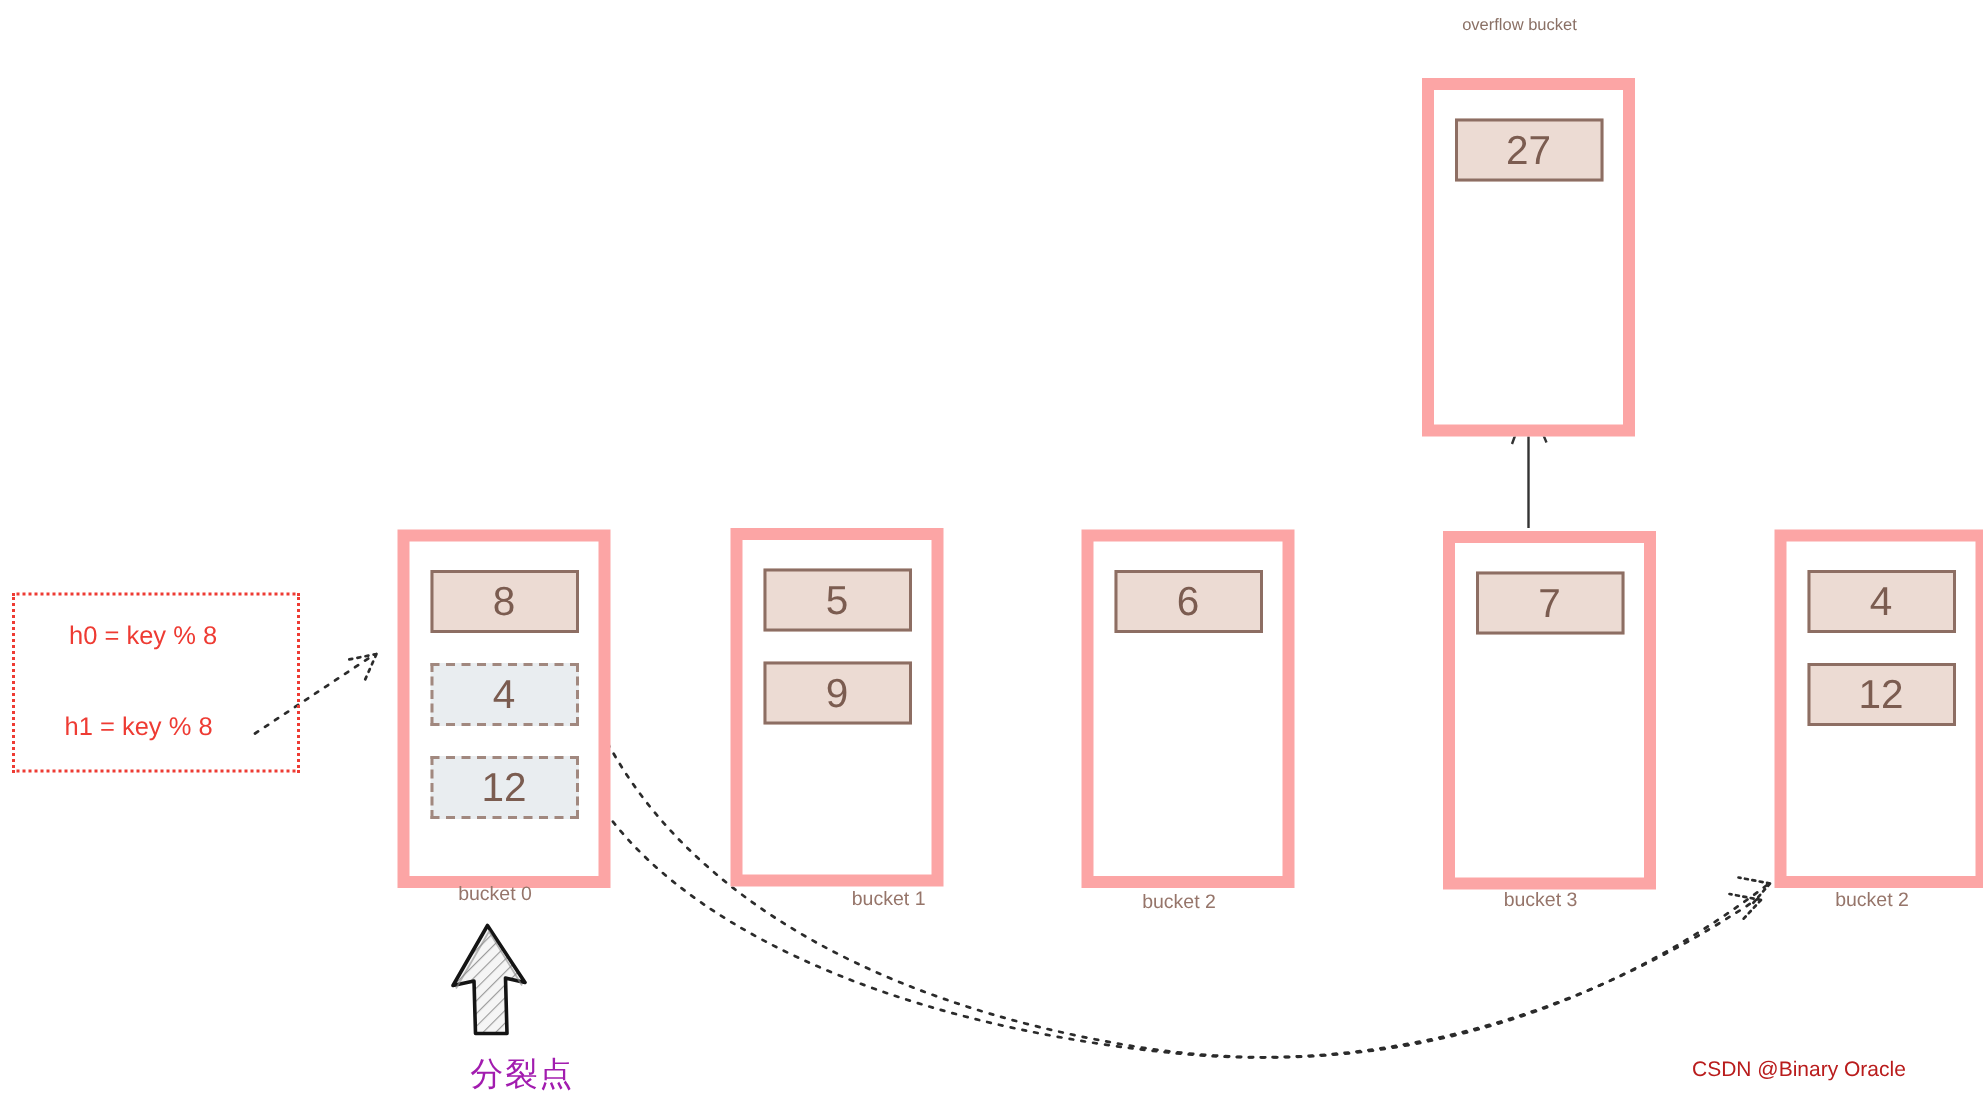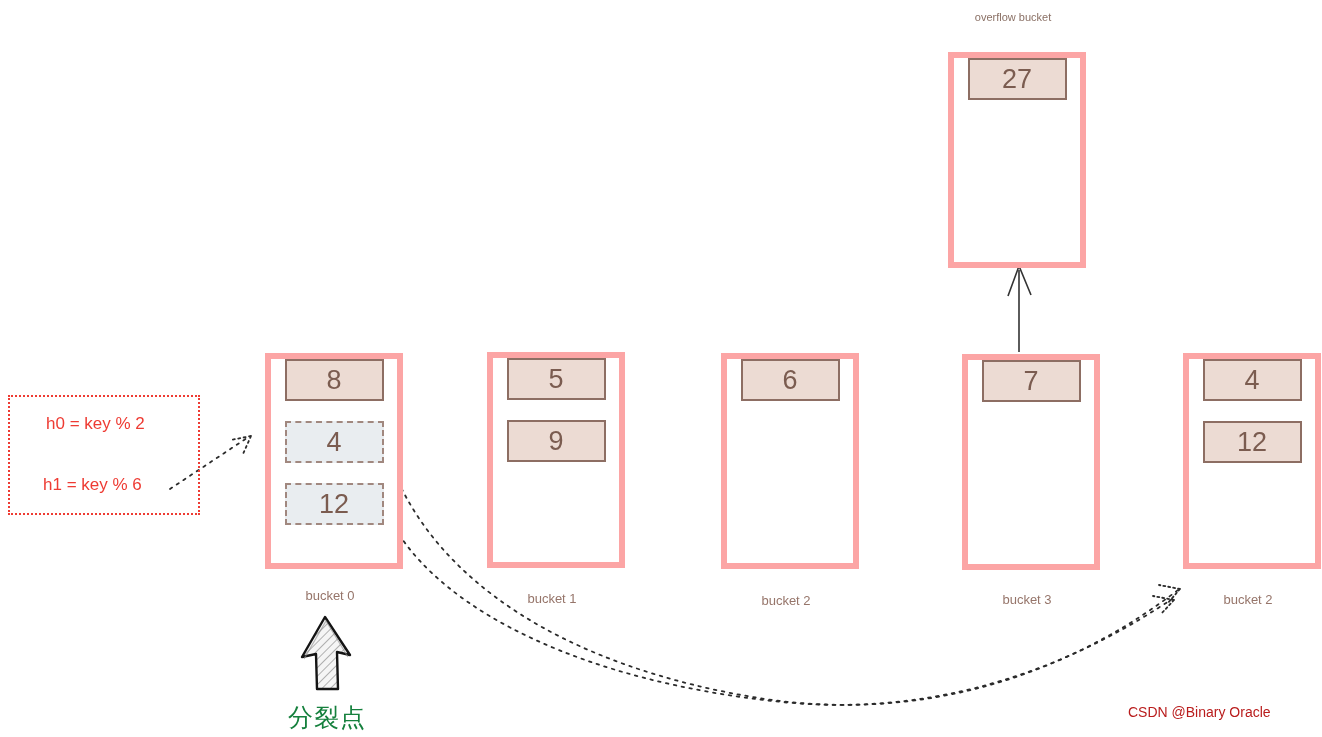--- a/index.html
+++ b/index.html
@@ -9,8 +9,8 @@
   }
   #arrows{position:absolute;left:0;top:0;width:1322px;height:737px;pointer-events:none;z-index:1;}
   .bucket{
-    position:absolute;width:126px;height:204px;border:6px solid #fca5a5;background:#ffffff;
-    display:flex;flex-direction:column;align-items:center;gap:20px;
+    position:absolute;width:126px;height:204px;border:8px solid #fca5a5;background:#ffffff;
+    display:flex;flex-direction:column;align-items:center;padding-top:19px;gap:20px;
     box-sizing:content-box;z-index:2;
   }
   .cell{

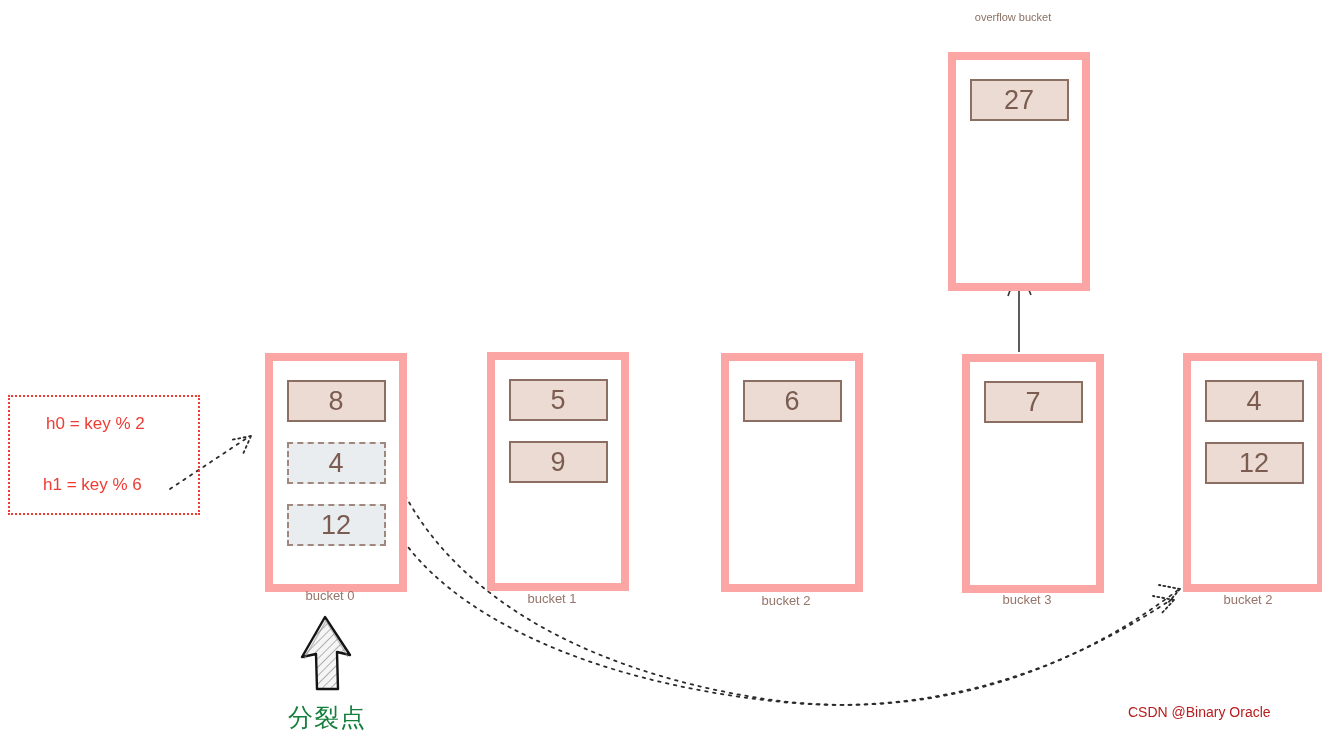--- a/index.html
+++ b/index.html
@@ -122,7 +122,7 @@
   <div class="bucket-label" id="label-4">bucket 2</div>
 
   <div id="hash-box">
-    <div class="hash-line" id="hash-line-0">h0 = key % 2</div>
+    <div class="hash-line" id="hash-line-0">h0 = key % 8</div>
     <div class="hash-line" id="hash-line-1">h1 = key % 6</div>
   </div>
 

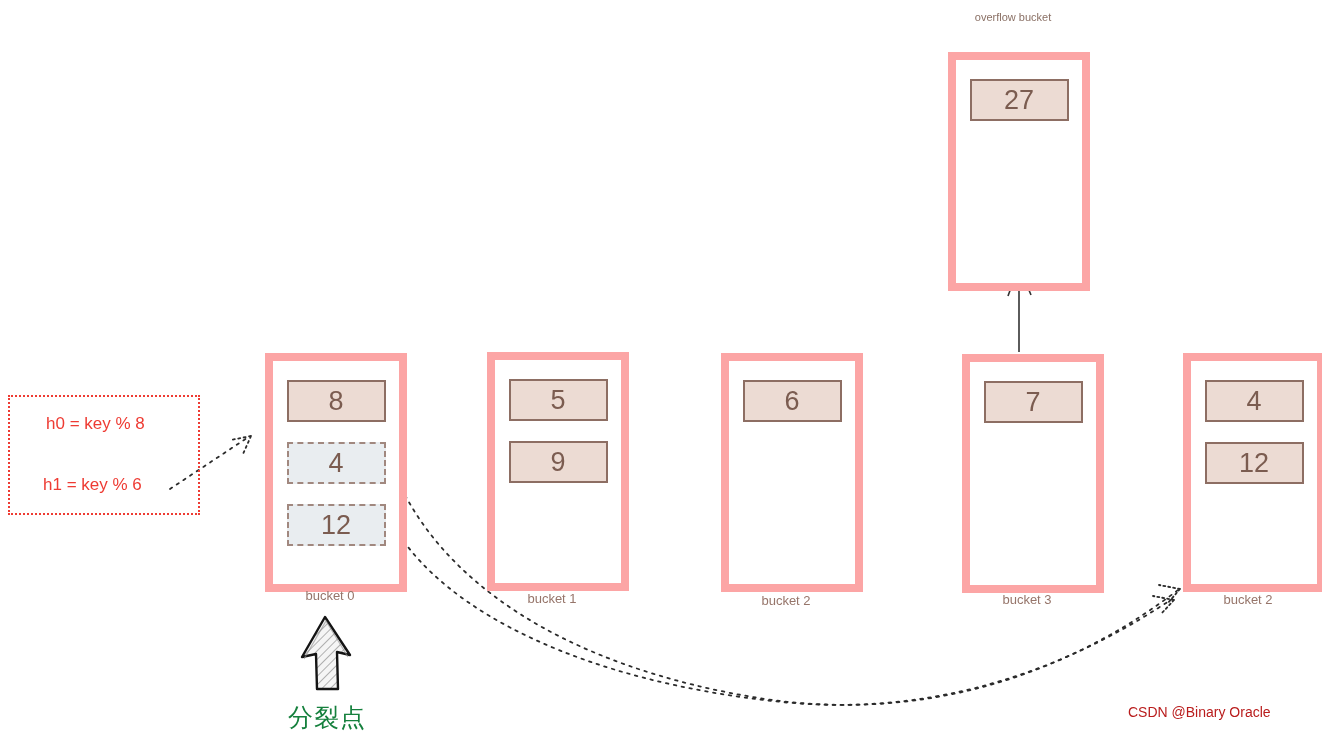--- a/index.html
+++ b/index.html
@@ -123,7 +123,7 @@
 
   <div id="hash-box">
     <div class="hash-line" id="hash-line-0">h0 = key % 8</div>
-    <div class="hash-line" id="hash-line-1">h1 = key % 6</div>
+    <div class="hash-line" id="hash-line-1">h1 = key % 8</div>
   </div>
 
   <div id="split-label">分裂点</div>

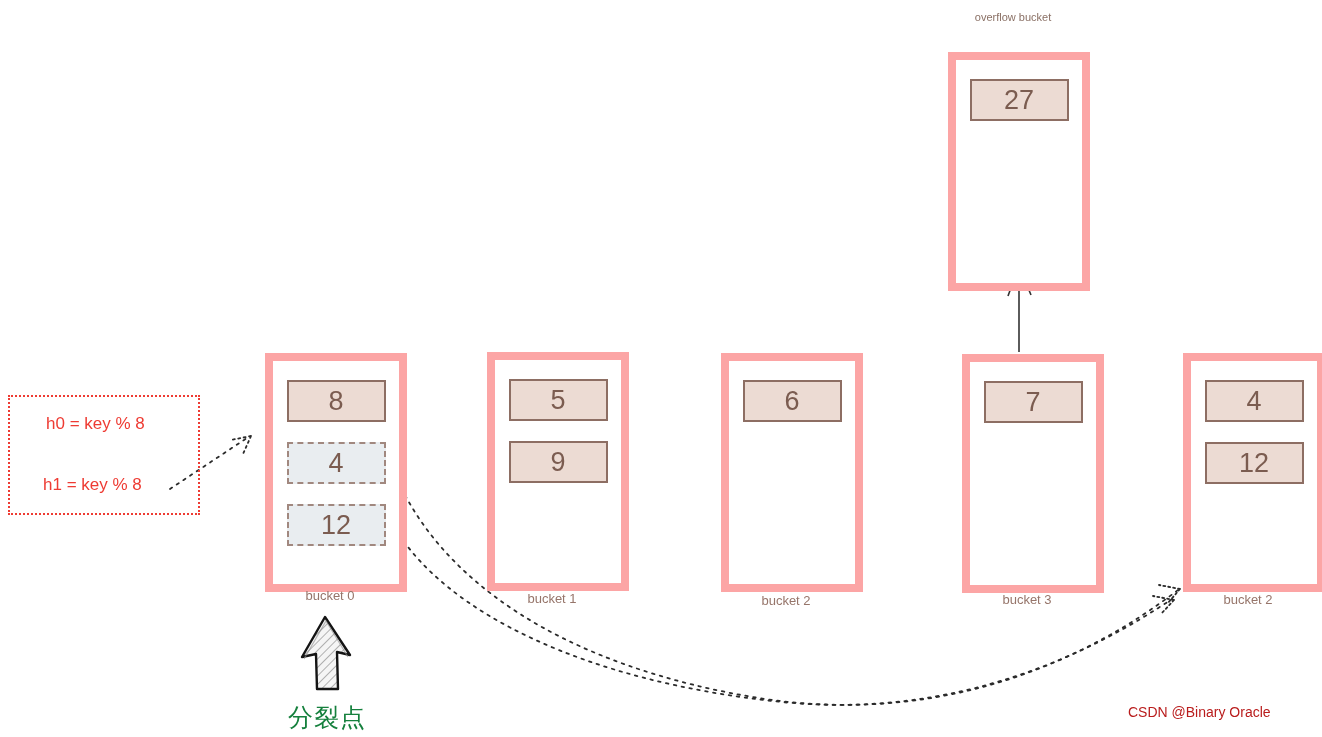--- a/index.html
+++ b/index.html
@@ -32,7 +32,7 @@
   #bucket-3{left:962px;top:354px;}
   #bucket-4{left:1183px;top:353px;}
   #label-0{left:265px;top:588px;}
-  #label-1{left:487px;top:591px;}
+  #label-1{left:487px;top:591px;text-align:right;}
   #label-2{left:721px;top:593px;}
   #label-3{left:962px;top:592px;}
   #label-4{left:1183px;top:592px;}

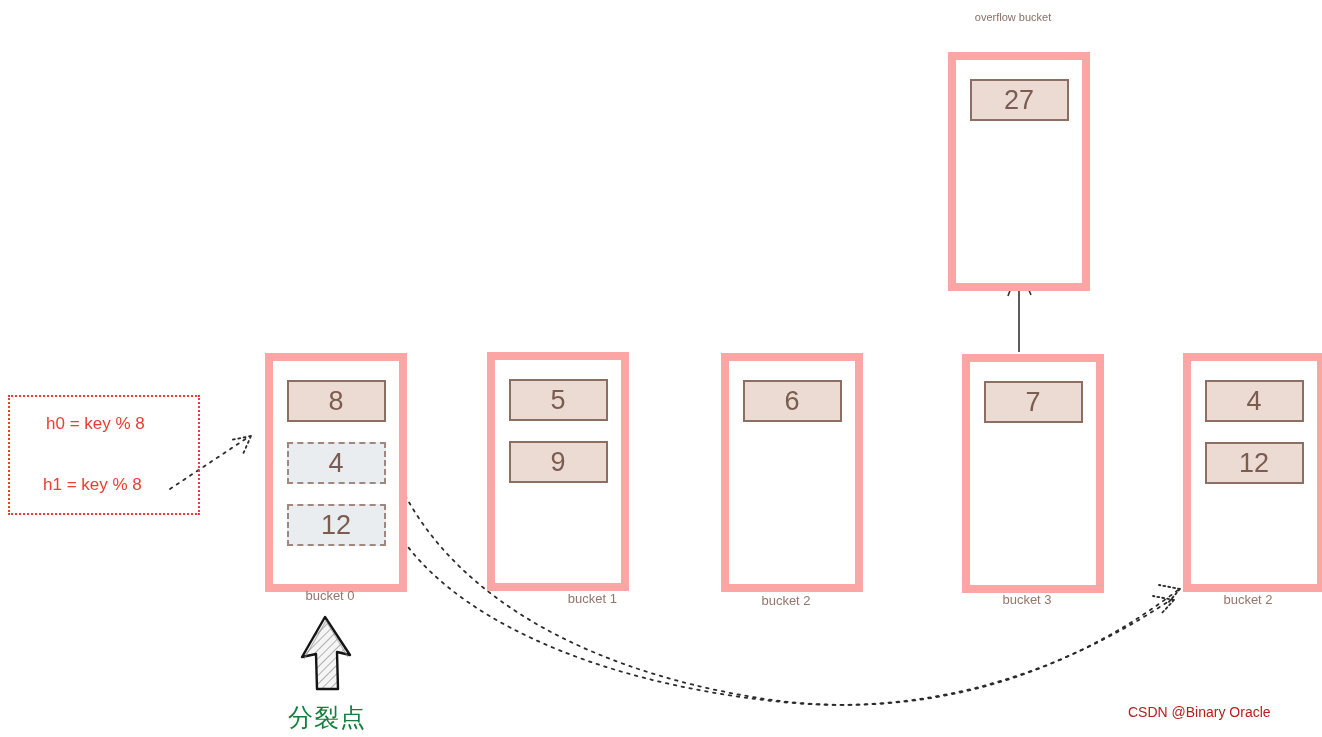--- a/index.html
+++ b/index.html
@@ -44,8 +44,8 @@
   #hash-line-0{left:36px;top:17px;}
   #hash-line-1{left:33px;top:78px;}
   #split-label{
-    position:absolute;left:288px;top:701px;width:120px;
-    font-size:25px;color:#15803d;letter-spacing:1px;z-index:2;
+    position:absolute;left:288px;top:701px;width:120px;text-align:center;
+    font-size:22px;color:#a21caf;letter-spacing:1px;z-index:2;
   }
   #watermark{
     position:absolute;left:1128px;top:704px;font-size:14px;color:#b91c1c;z-index:2;

